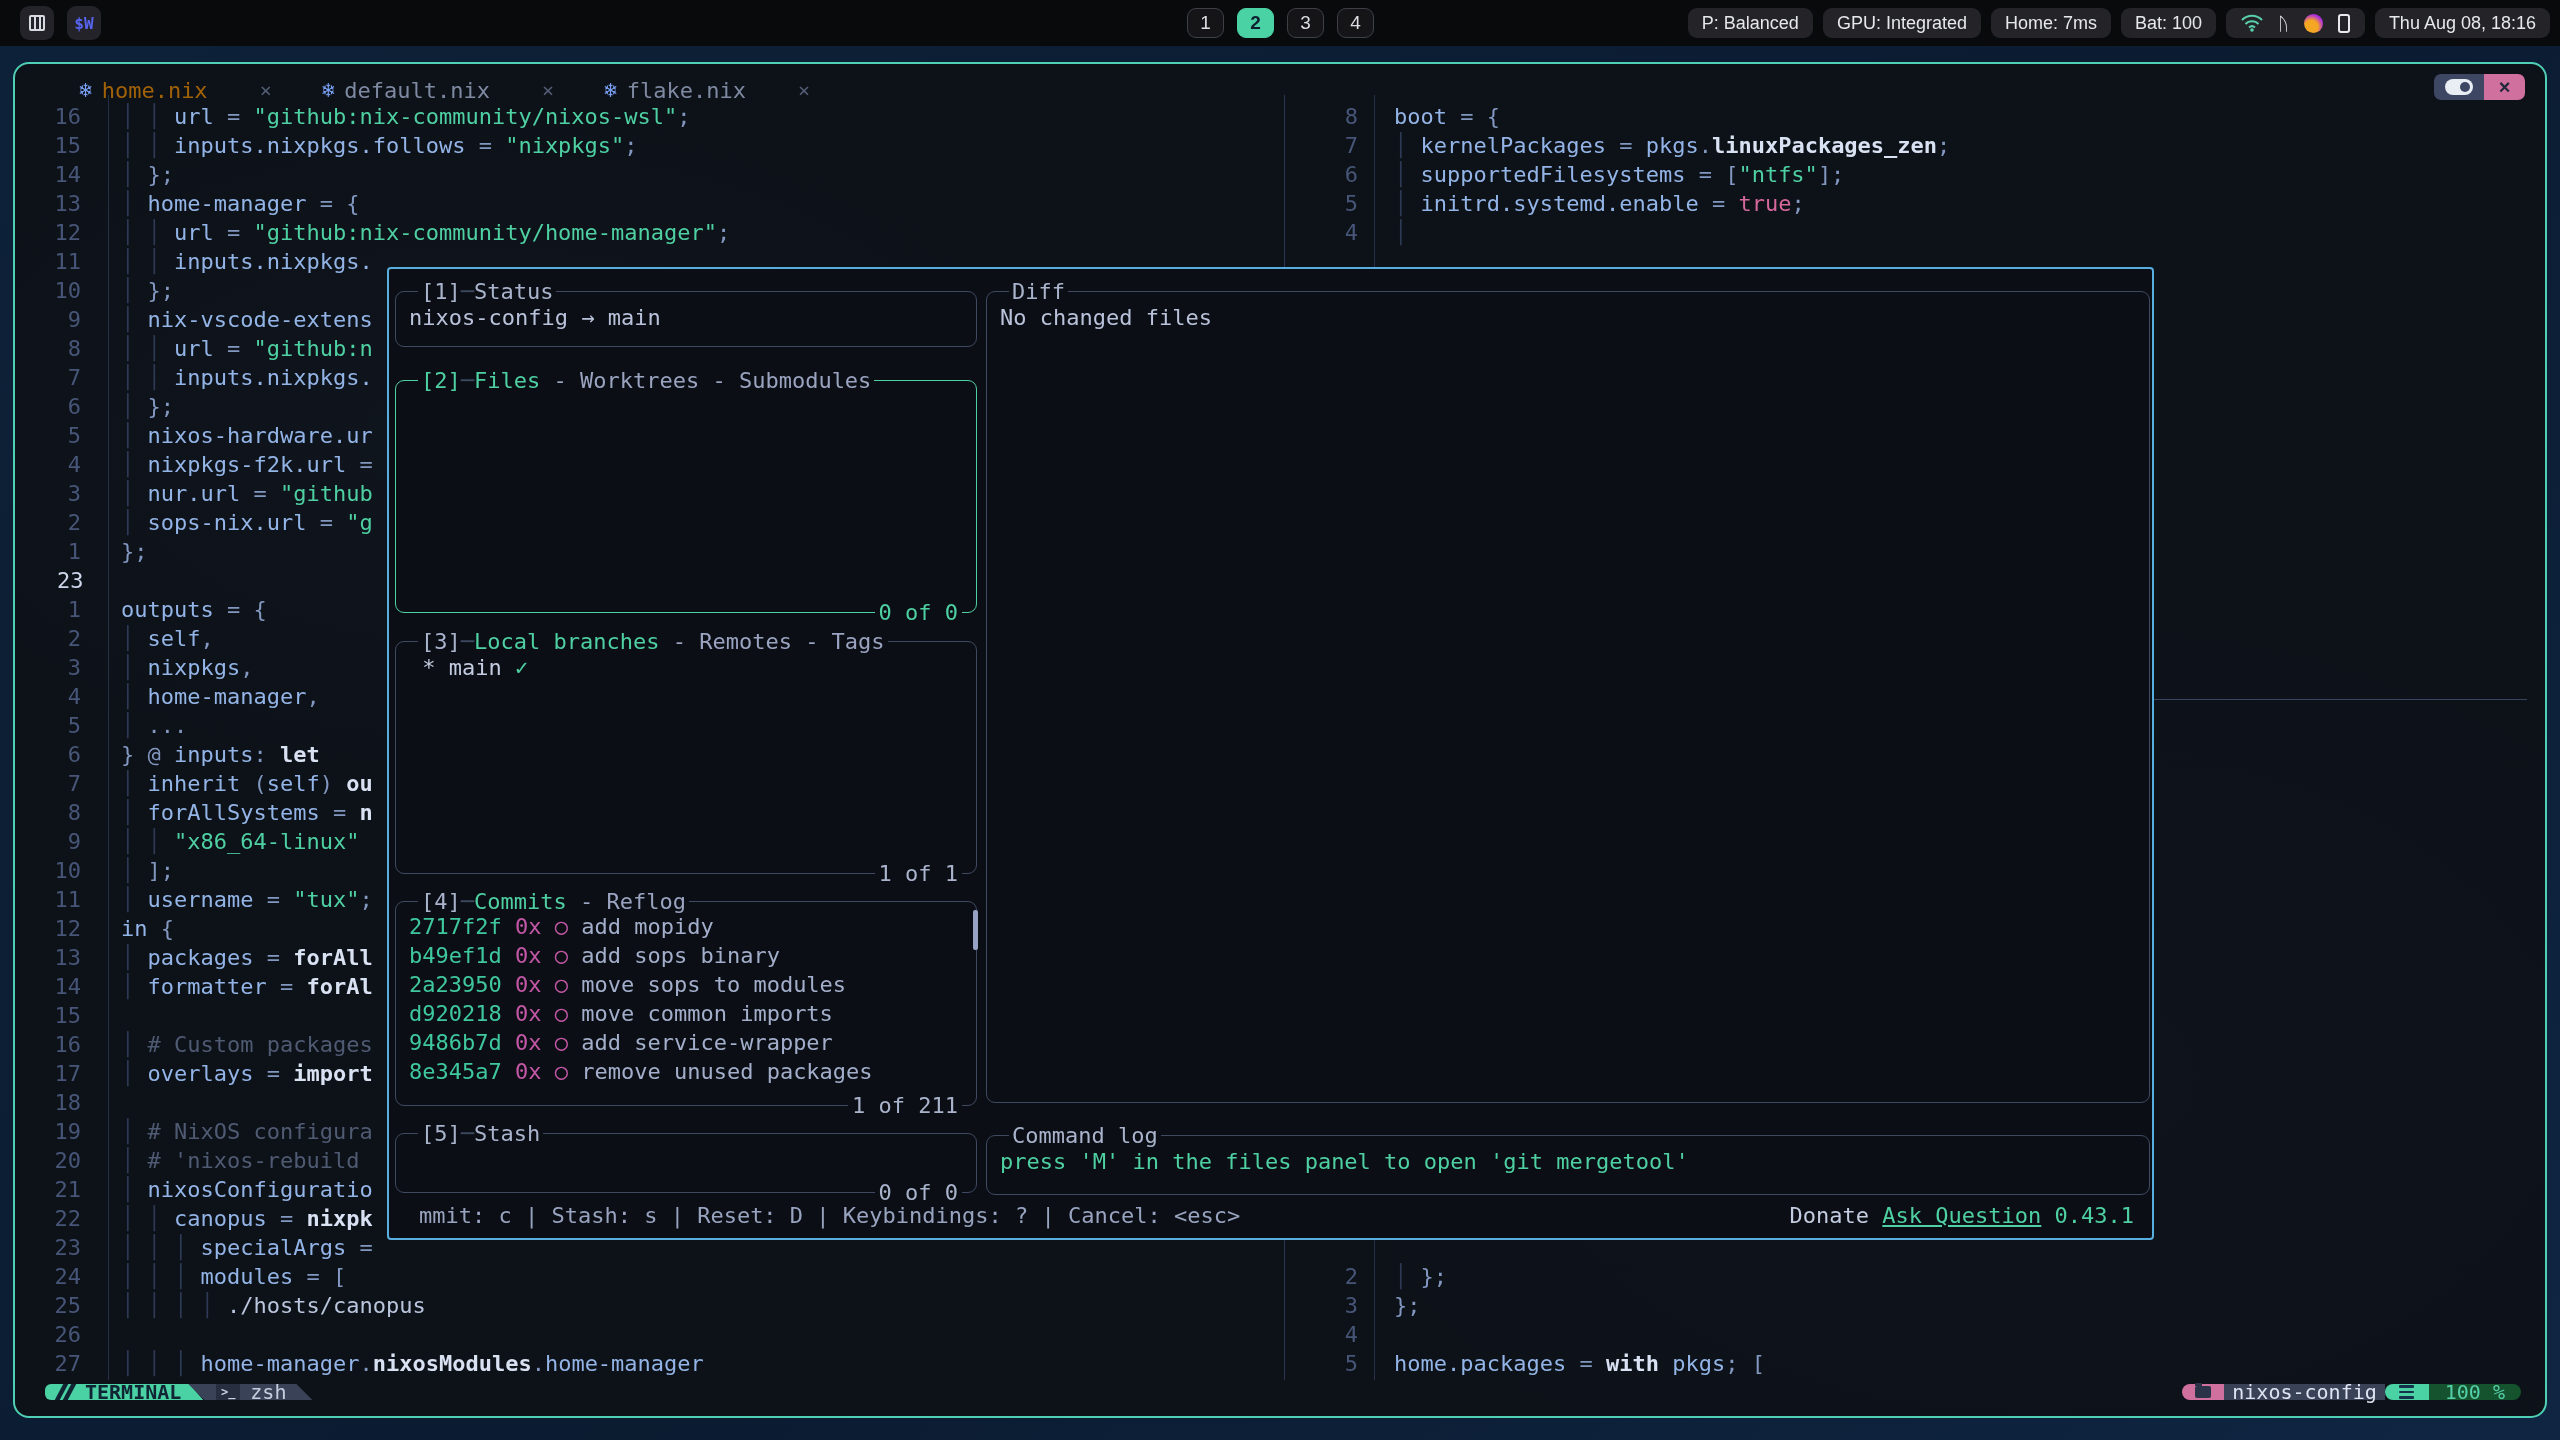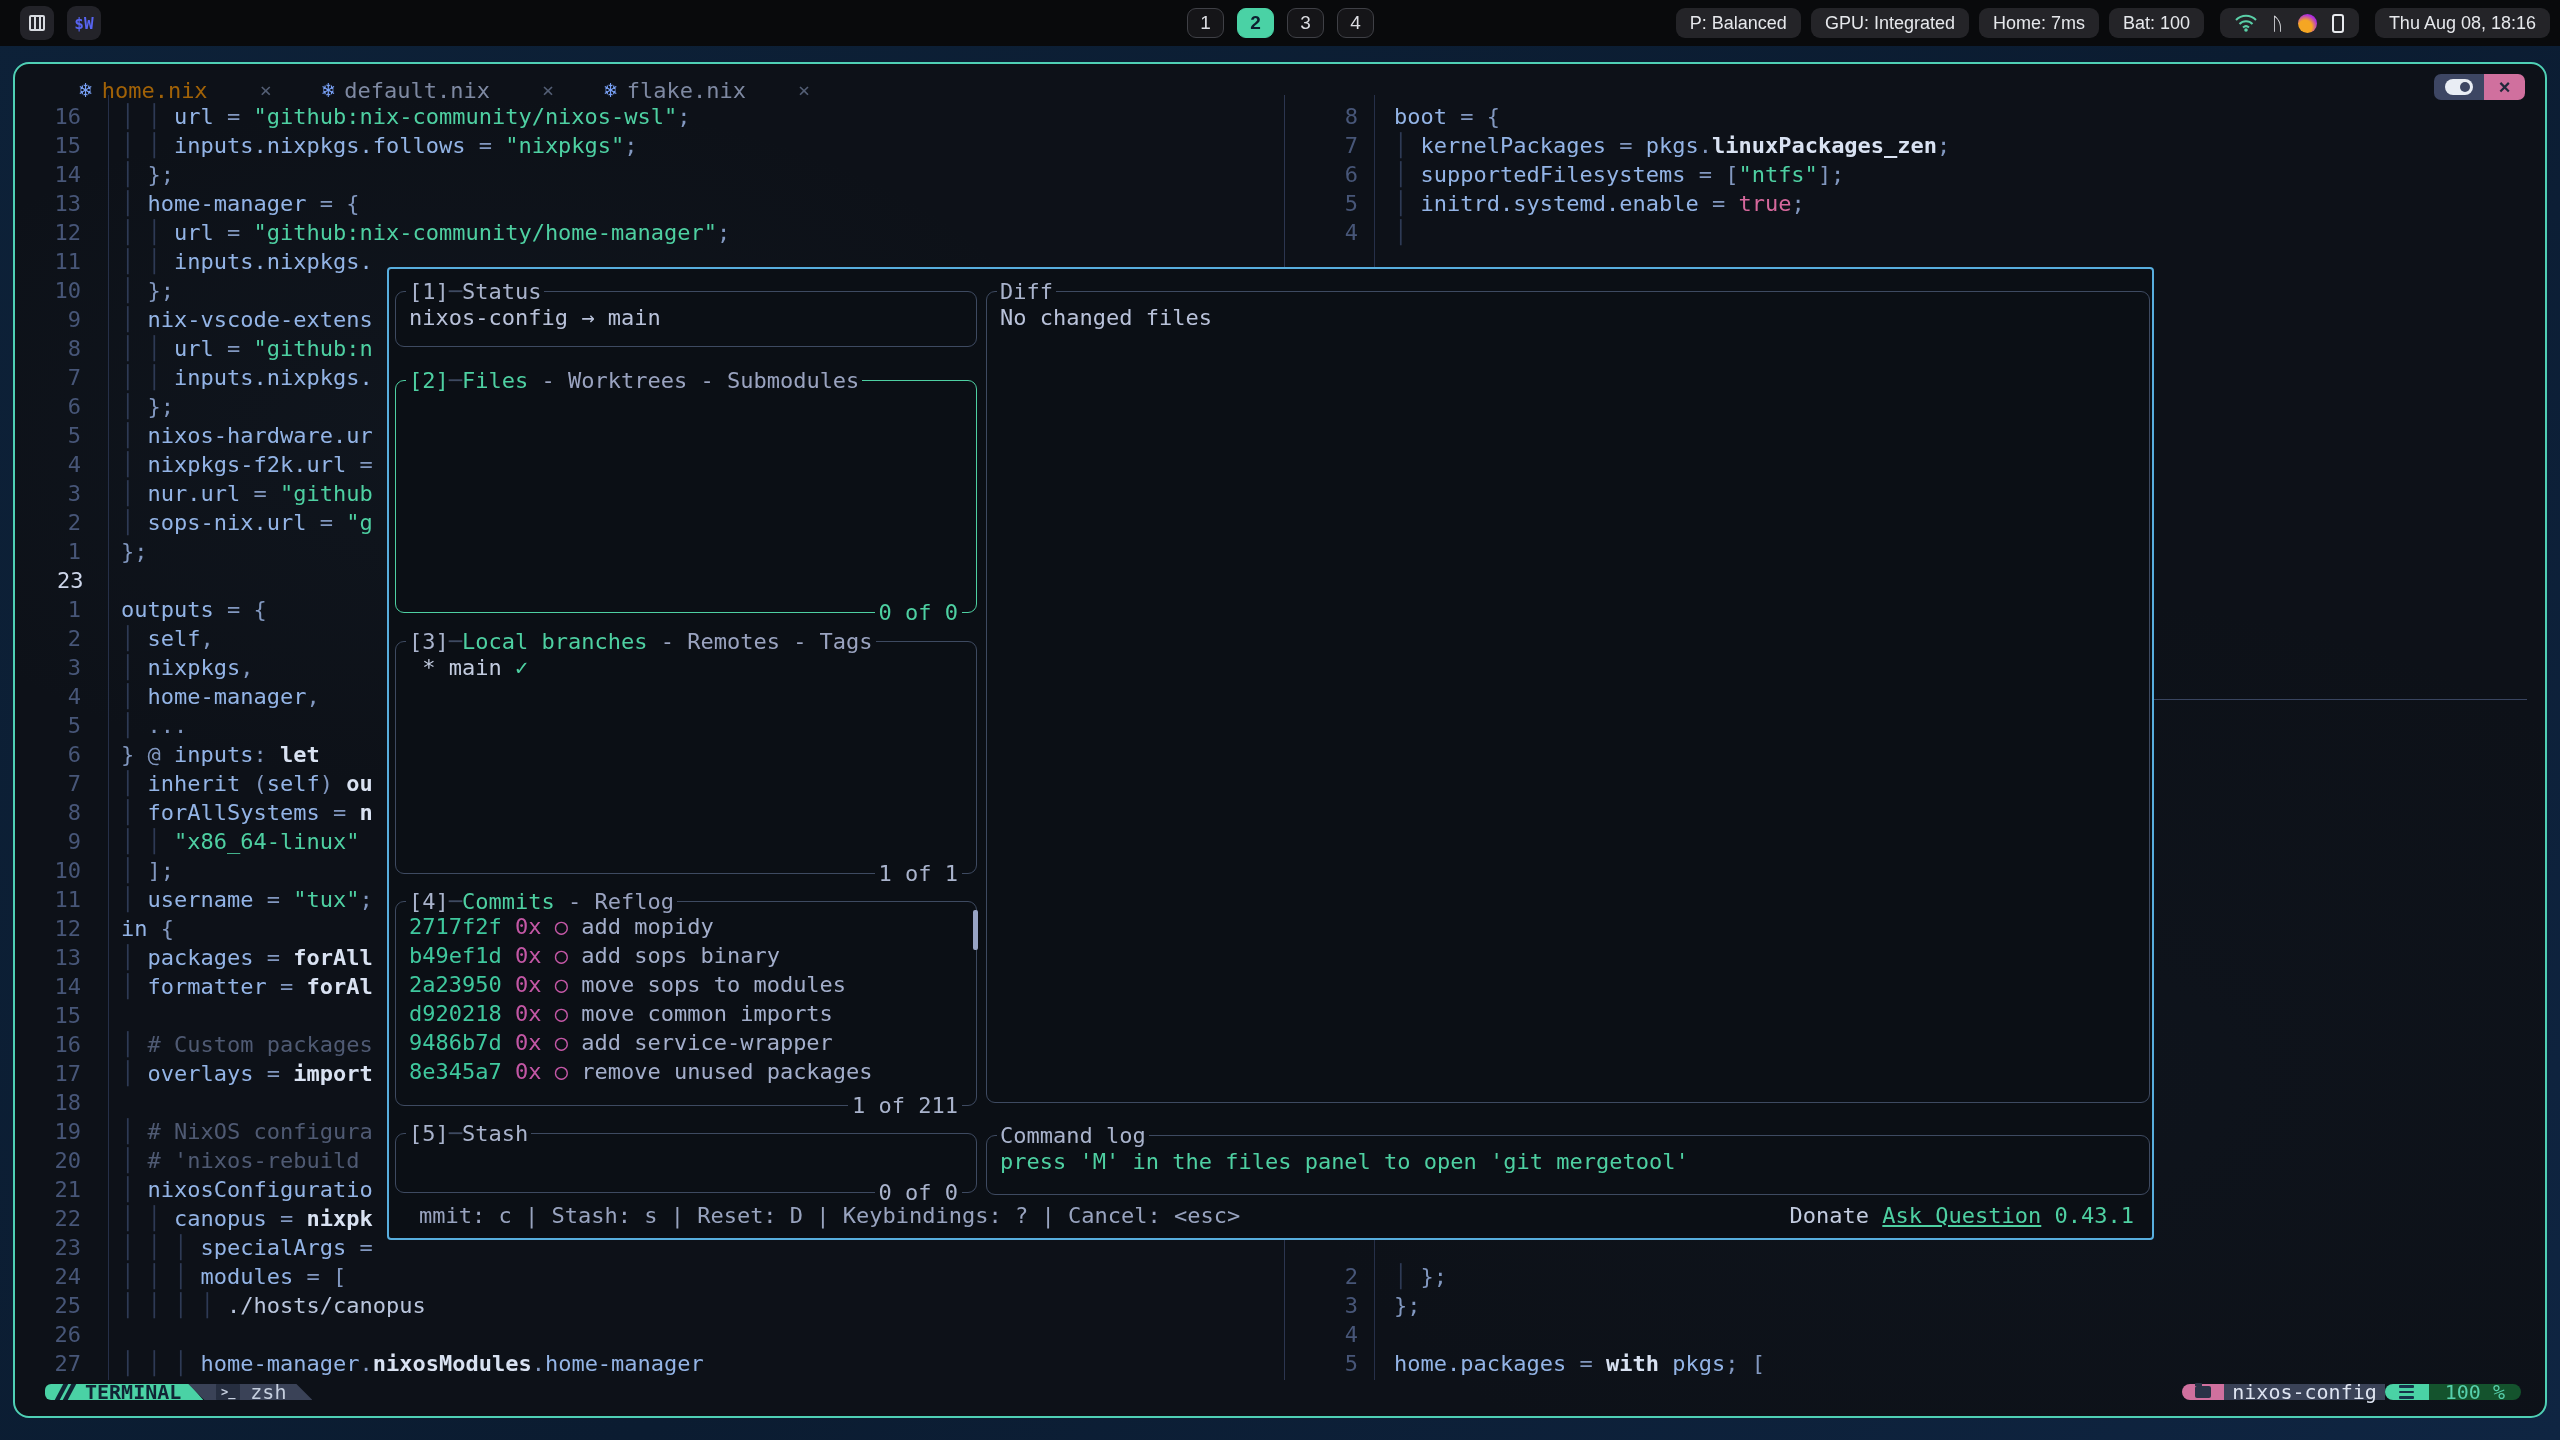--- a/index.html
+++ b/index.html
@@ -18,7 +18,7 @@
   .ws{width:37px;height:30px;border:1px solid #3f4046;border-radius:9px;background:#151518;color:#dcdde2;
       font:19px "Liberation Sans",sans-serif;display:flex;align-items:center;justify-content:center;box-sizing:border-box}
   .ws.active{background:#4ad2a5;border-color:#4ad2a5;color:#0e2030;font-weight:bold}
-  .tb-right{position:absolute;right:10px;top:8px;display:flex;gap:16px;align-items:center}
+  .tb-right{position:absolute;right:10px;top:8px;display:flex;gap:10px;align-items:center}
   .pill{height:30px;border-radius:9px;background:#242428;color:#e6e8ec;font:18px "Liberation Sans",sans-serif;
         display:flex;align-items:center;padding:0 14px;white-space:nowrap}
   .tray{gap:15px;padding:0 15px}

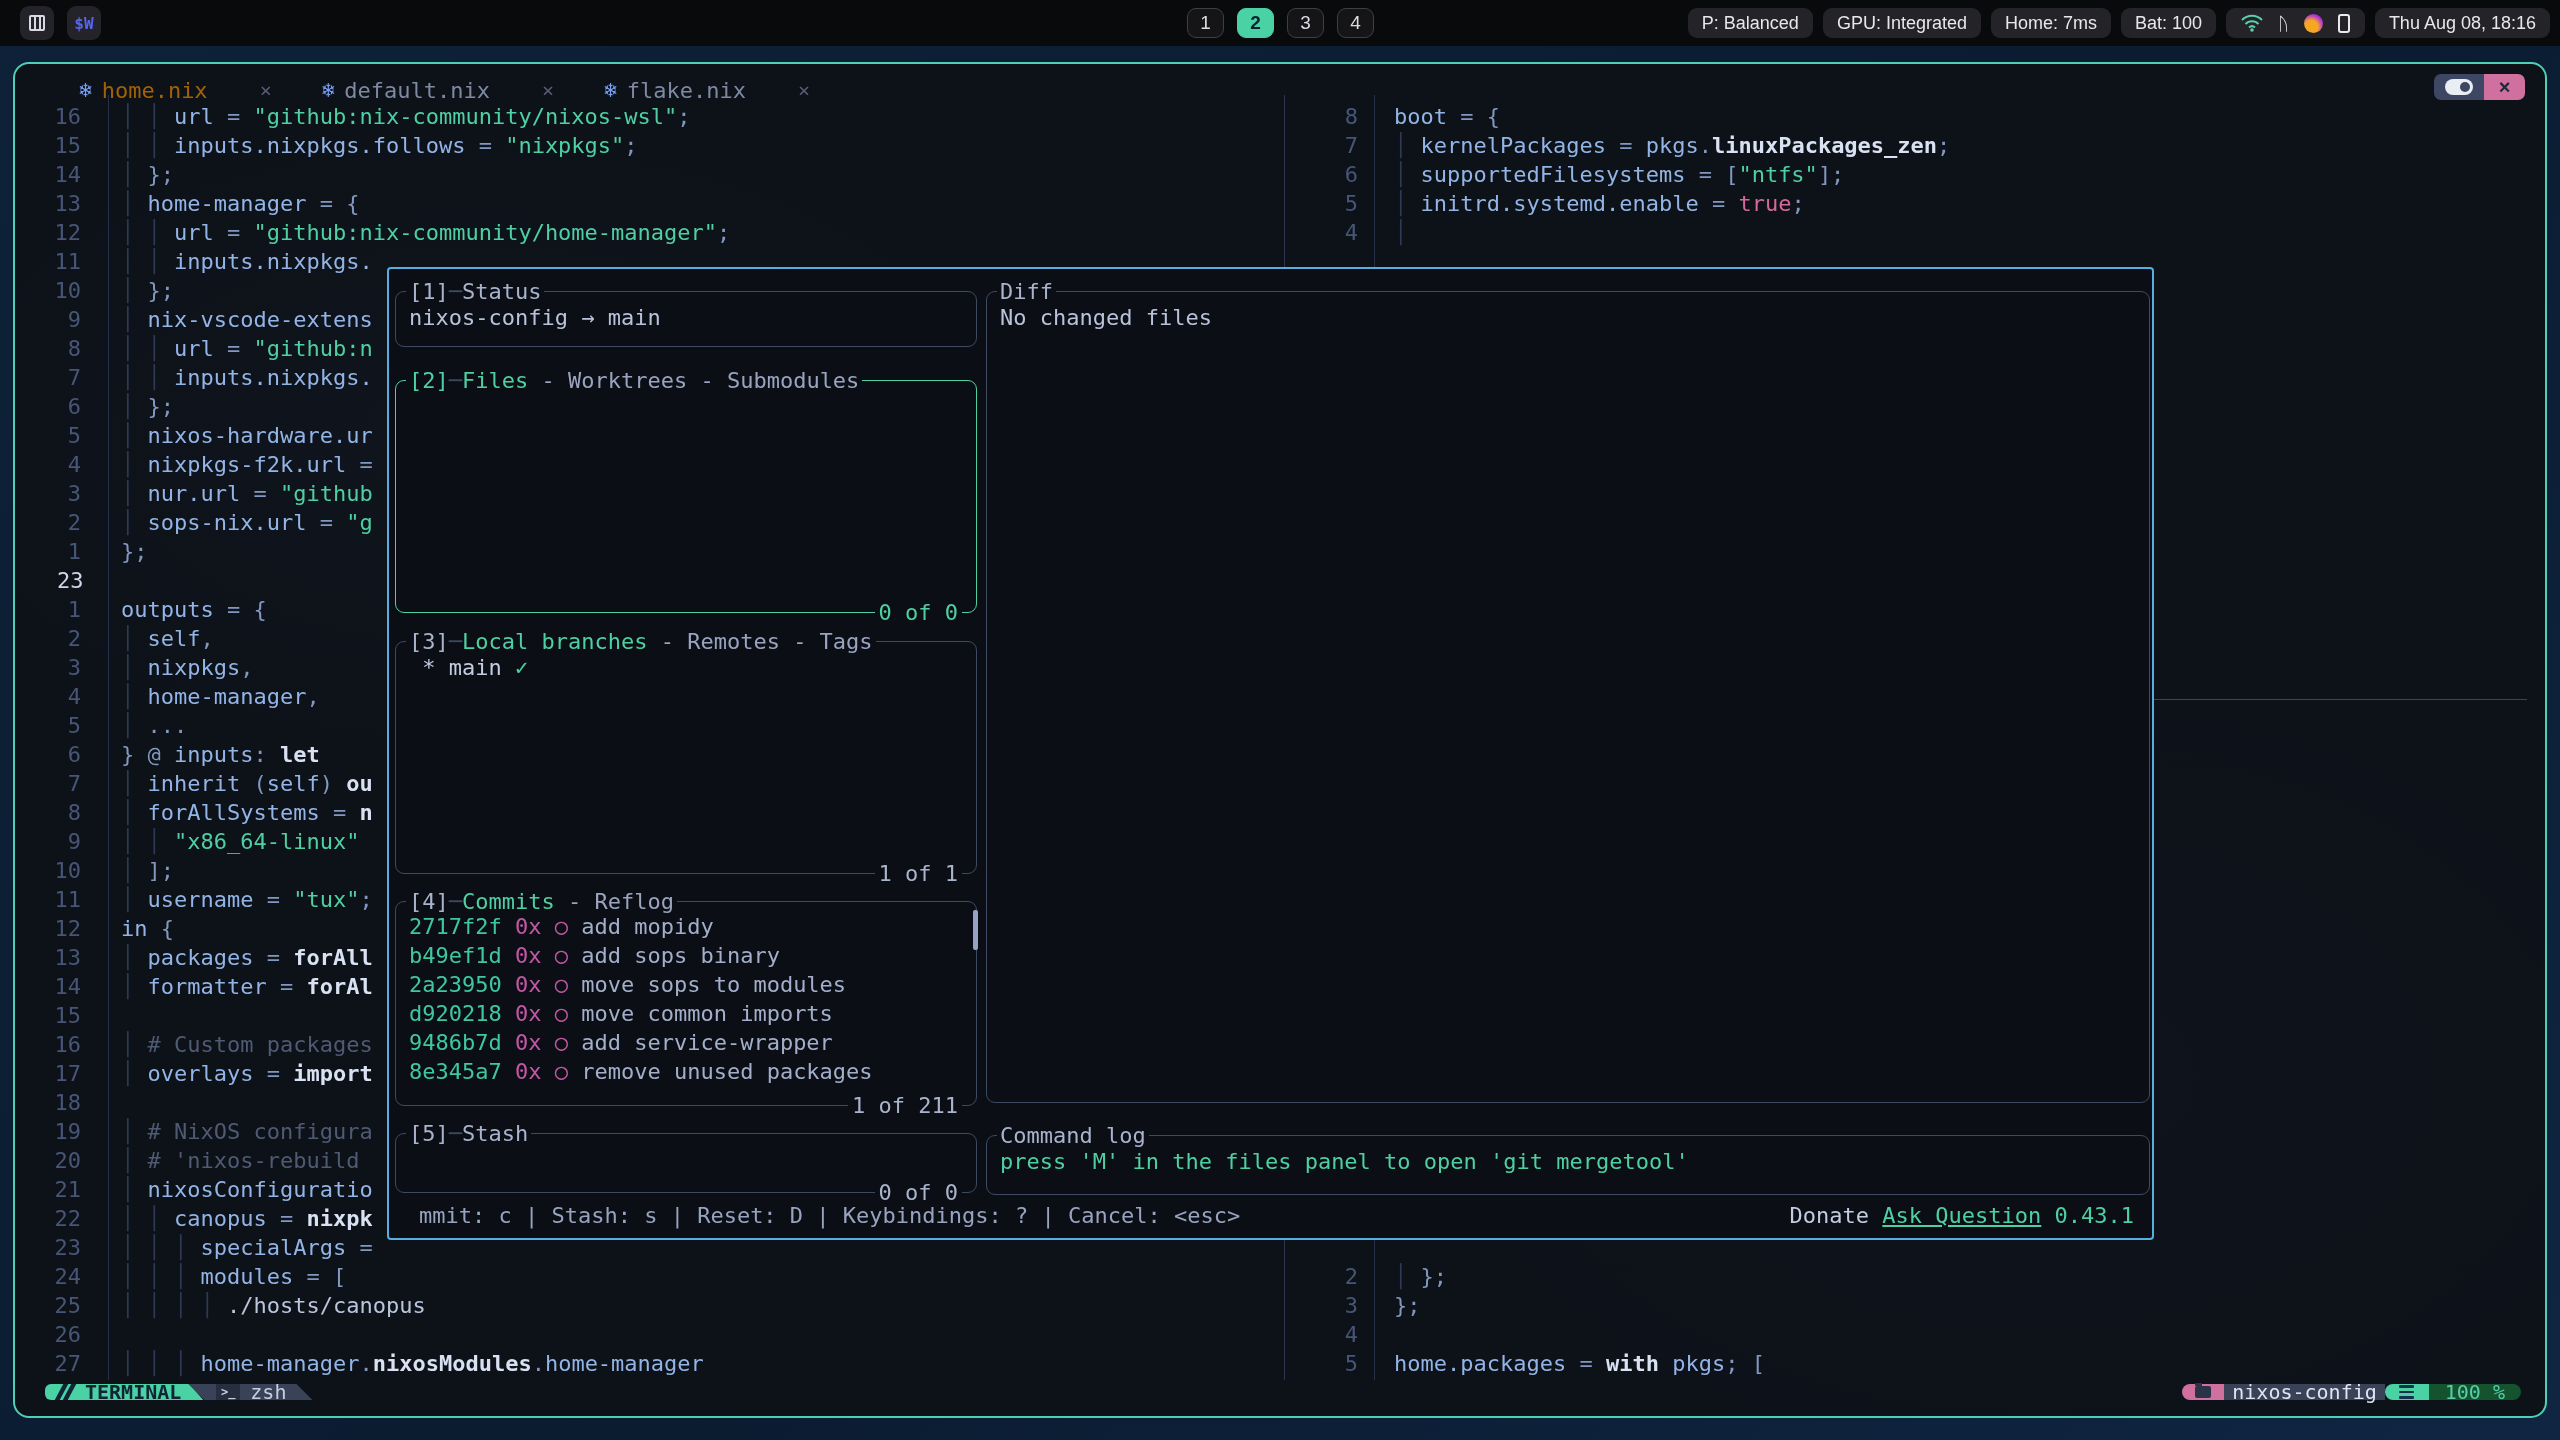--- a/index.html
+++ b/index.html
@@ -67,7 +67,7 @@
          font:22px/29px "DejaVu Sans Mono",monospace}
   .lp{position:absolute;border:1px solid #3e4a61;border-radius:9px;box-sizing:border-box;color:#b9c2da}
   .lp.activep{border-color:#4ed0a2}
-  .ttl{position:absolute;top:-15px;left:10px;background:#0b0f15;padding:0 3px;white-space:pre}
+  .ttl{position:absolute;top:-15px;left:22px;background:#0b0f15;padding:0 3px;white-space:pre}
   .cnt{position:absolute;bottom:-15px;right:14px;background:#0b0f15;padding:0 4px;color:#a9b3cc}
   .cnt.green{color:#4ed0a2}
   .lt{color:#a9b3cc}.ld{color:#3e4a61}.lg1{color:#4ed0a2}.lg2{color:#4ed0a2;font-weight:normal}.lt2{color:#9aa3c0}

